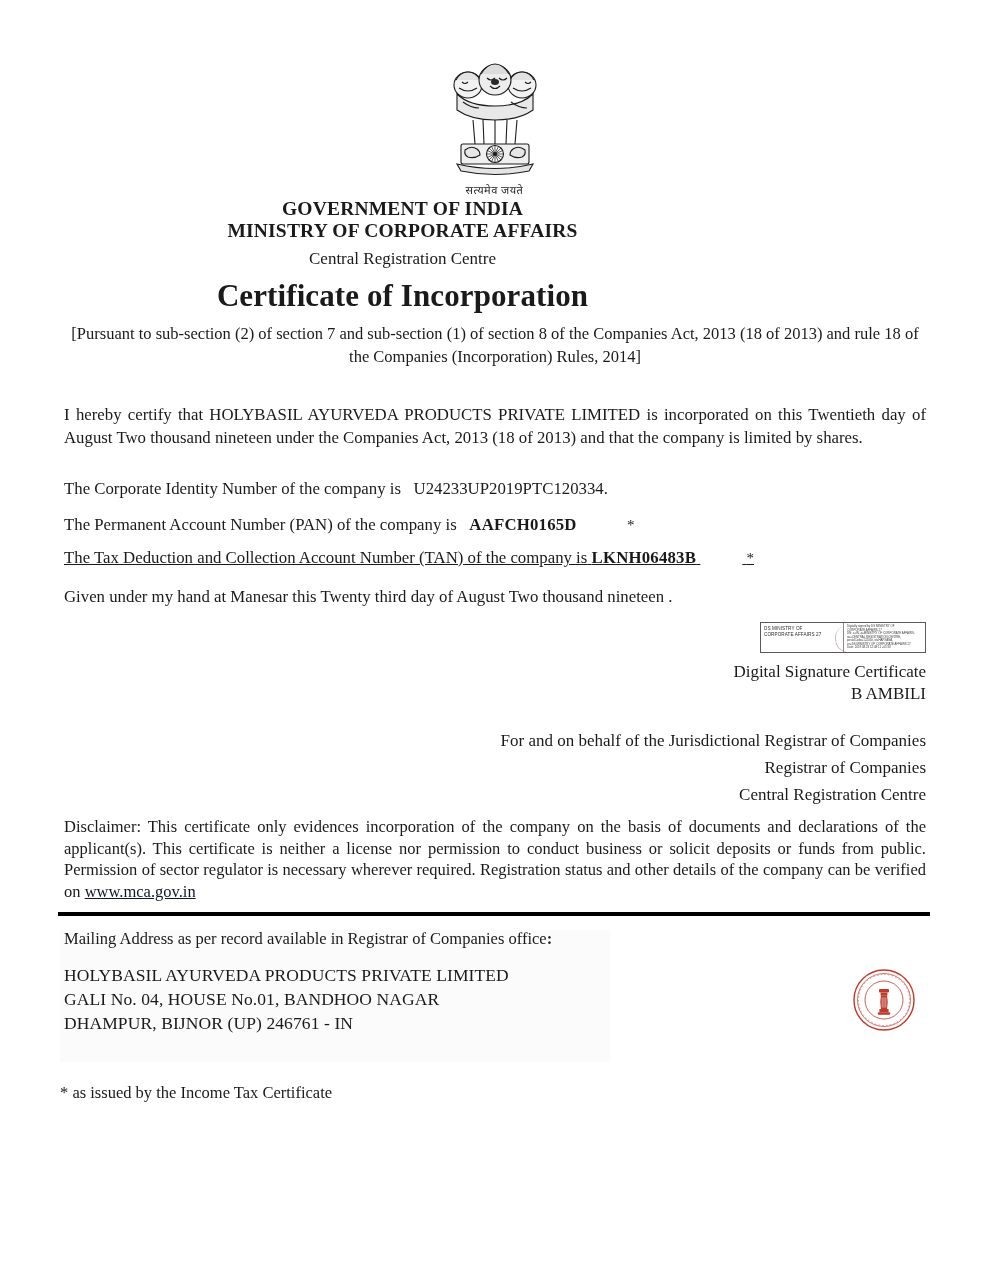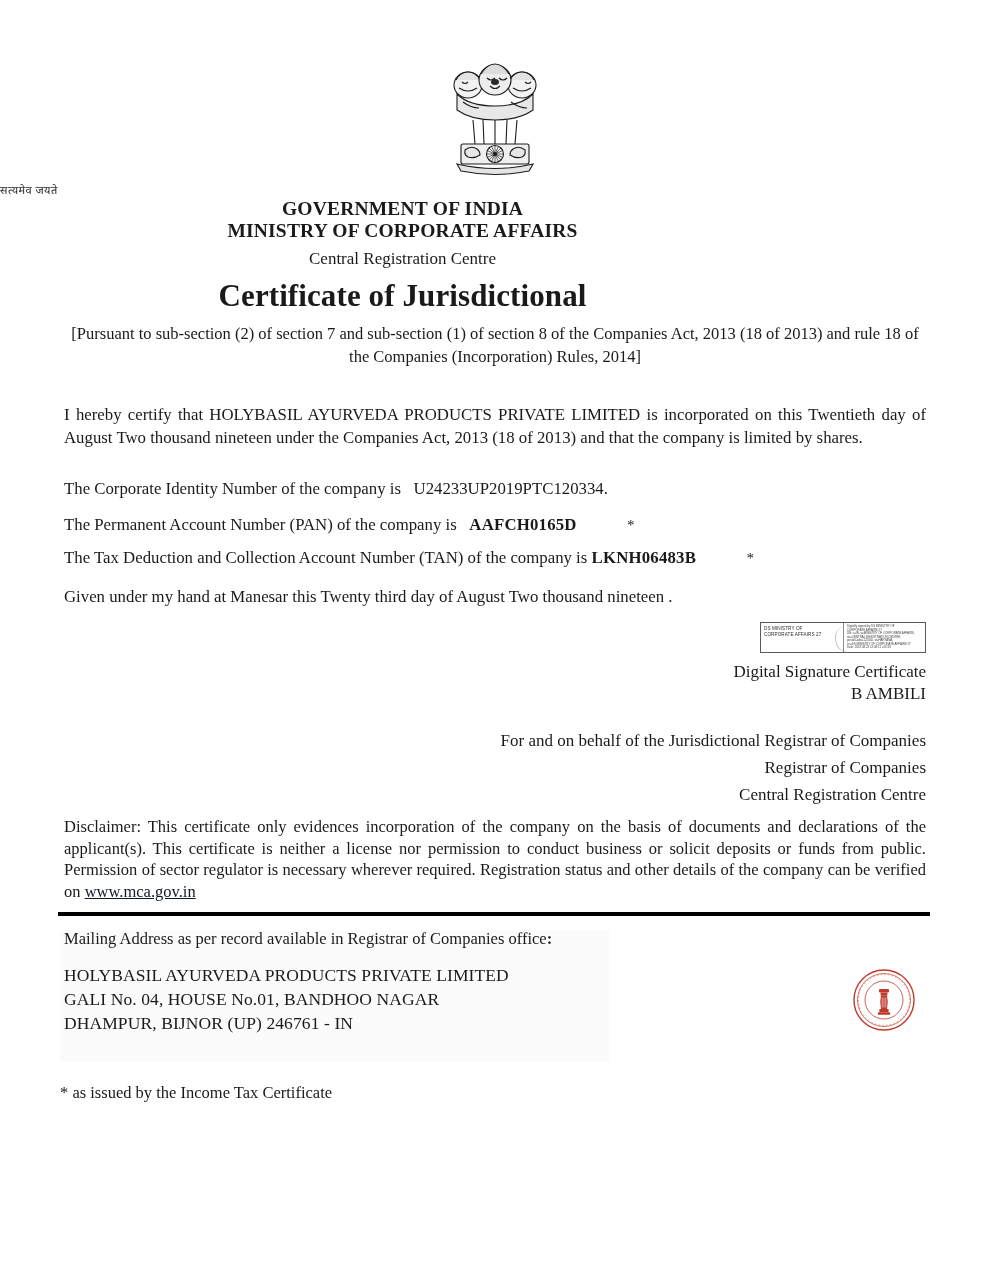--- a/index.html
+++ b/index.html
@@ -33,7 +33,7 @@
   .emblem-svg { display: inline-block; }
   .emblem-motto {
     display: block;
-    text-align: left;
+    text-align: center;
     font-size: 11px;
     letter-spacing: 0.5px;
     color: #222;

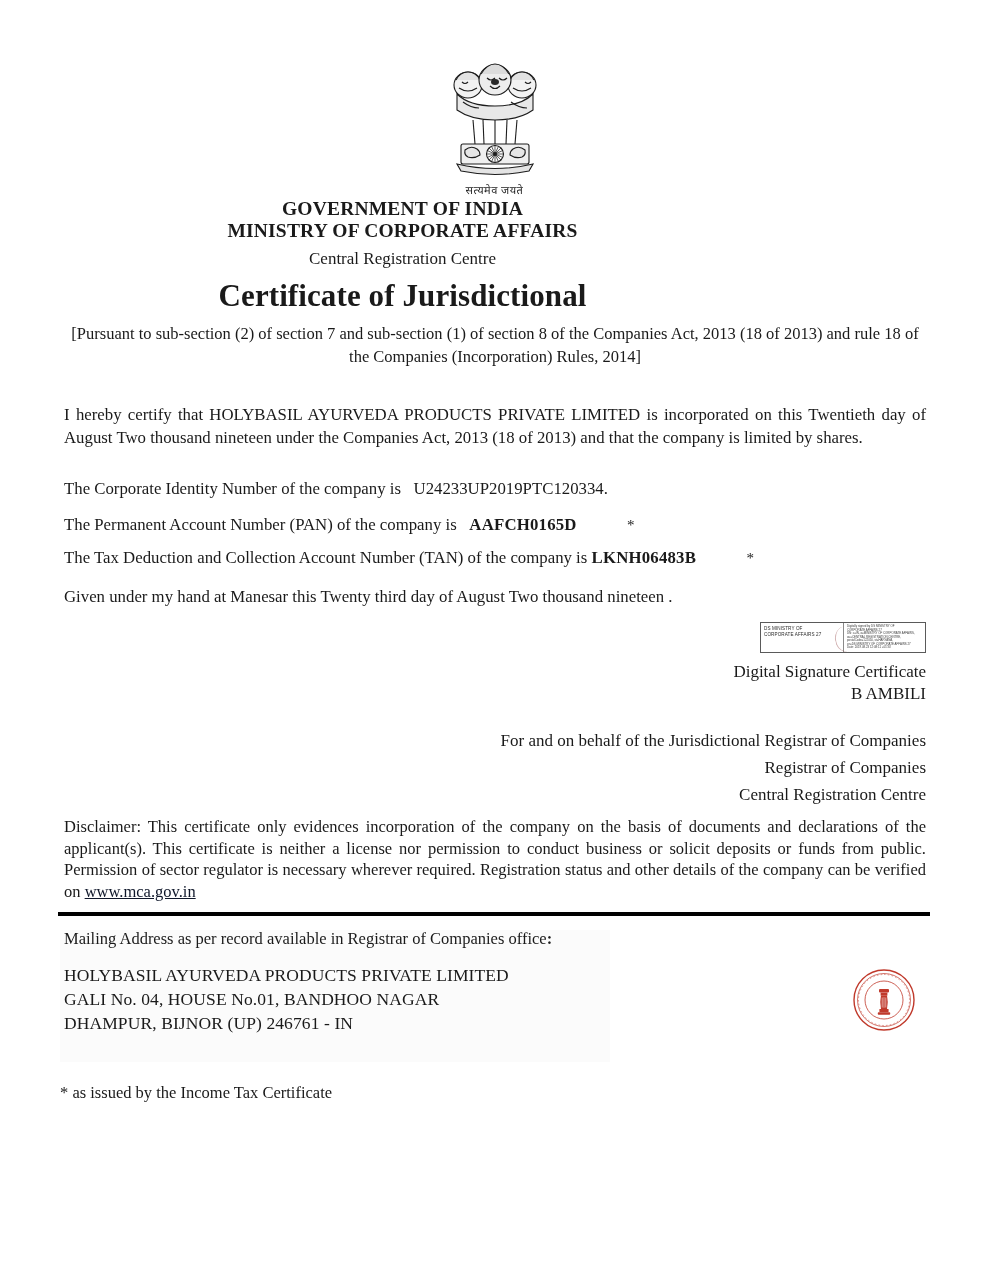--- a/index.html
+++ b/index.html
@@ -299,7 +299,7 @@
   <div class="hdr gov-line">GOVERNMENT OF INDIA</div>
   <div class="hdr ministry-line">MINISTRY OF CORPORATE AFFAIRS</div>
   <div class="hdr crc-line">Central Registration Centre</div>
-  <div class="hdr doc-title">Certificate of Jurisdictional</div>
+  <div class="hdr doc-title">Certificate of Incorporation</div>
 
   <div class="pursuant">[Pursuant to sub-section (2) of section 7 and sub-section (1) of section 8 of the Companies Act, 2013 (18 of 2013) and rule 18 of the Companies (Incorporation) Rules, 2014]</div>
 

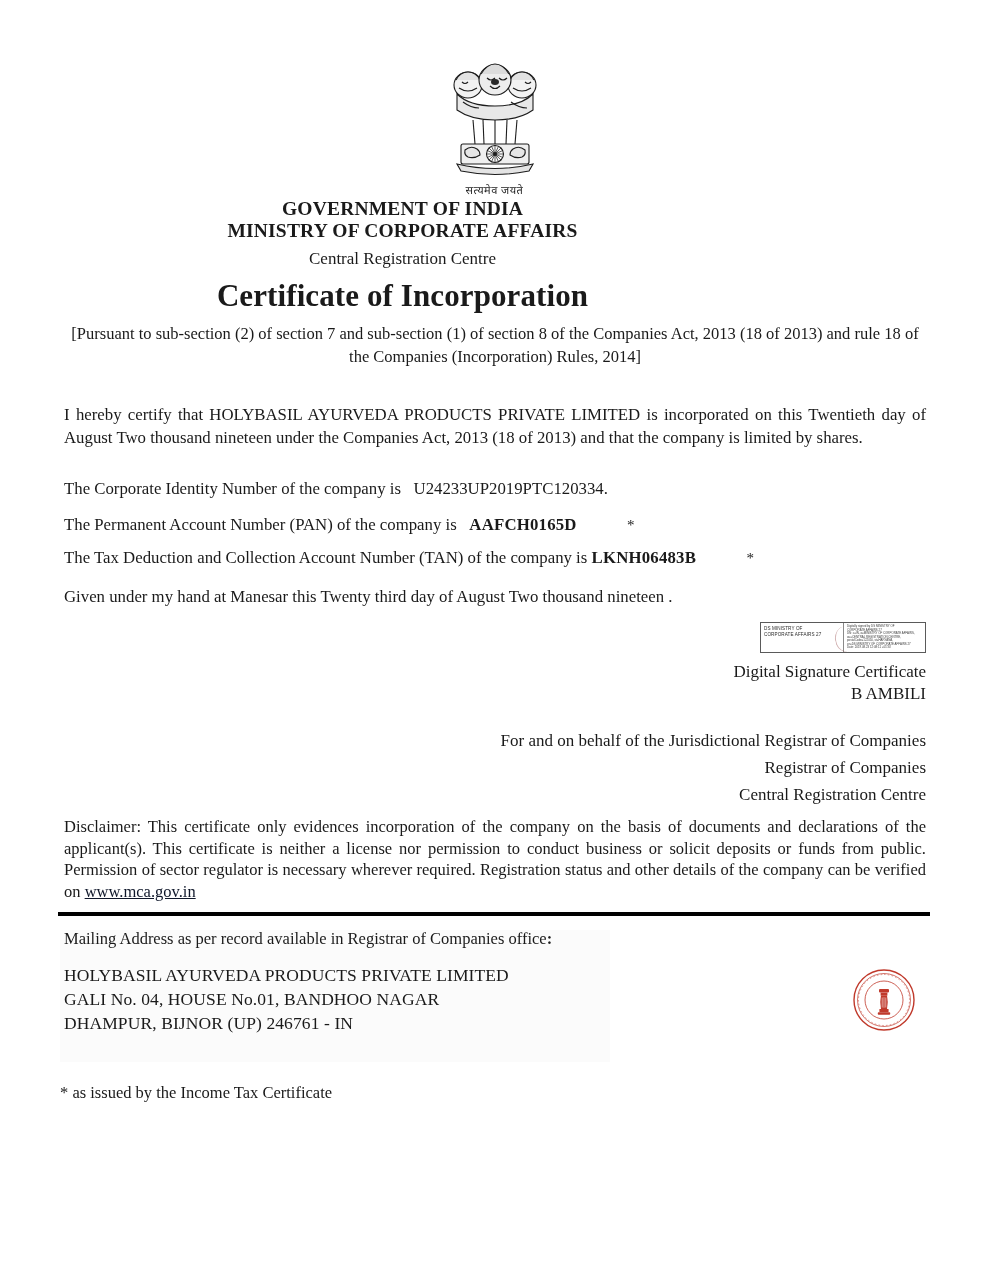--- a/index.html
+++ b/index.html
@@ -98,7 +98,7 @@
   .p-certify  { top: 403px; }
   .p-cin      { top: 477px; text-align: left; }
   .p-pan      { top: 513px; text-align: left; }
-  .p-tan      { top: 546px; text-align: left; }
+  .p-tan      { top: 546px; text-align: left; text-decoration: underline; }
   .p-given    { top: 585px; text-align: left; }
   .mono-val { font-weight: bold; letter-spacing: 0.2px; }
   .star-gap { display: inline-block; width: 42px; }

